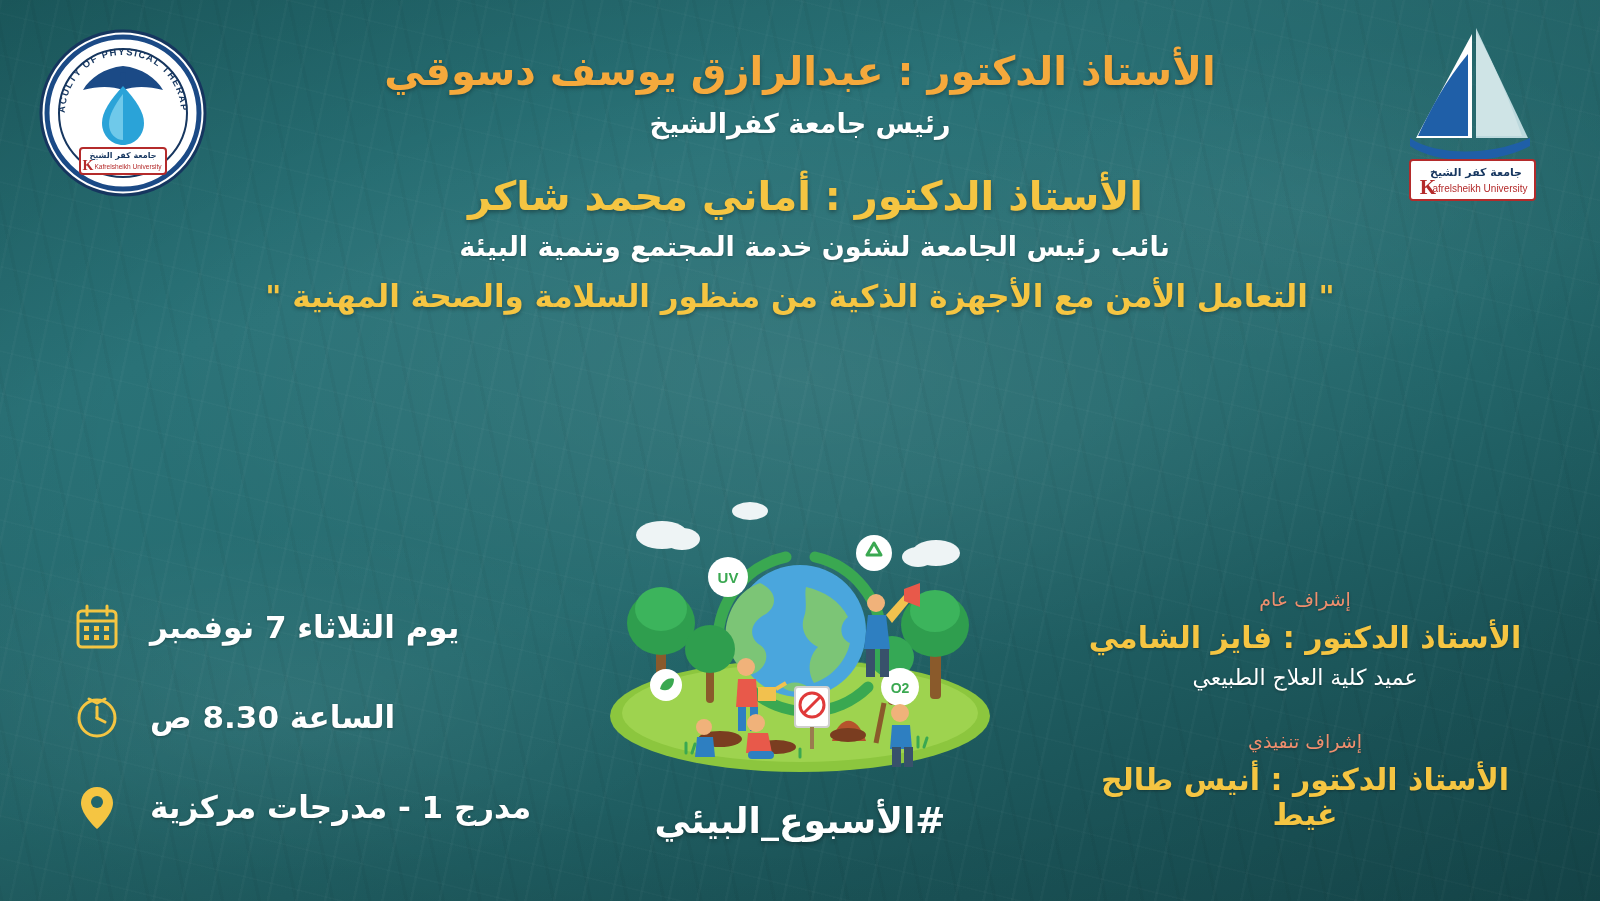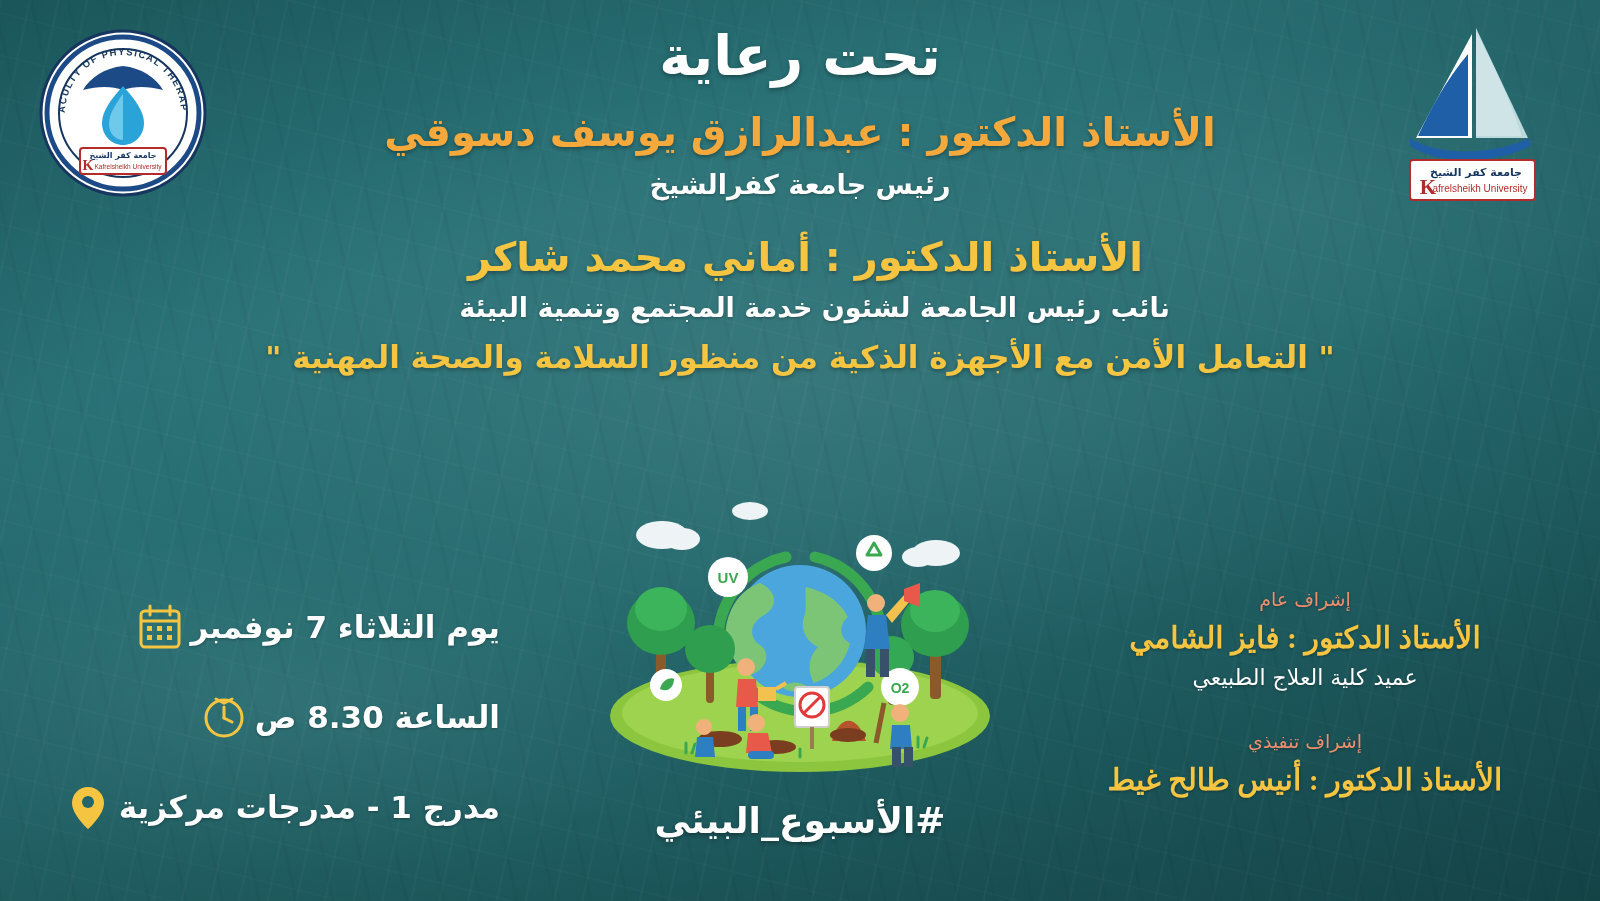--- a/index.html
+++ b/index.html
@@ -260,7 +260,6 @@
   </div>
 
   <div class="header">
-    <div class="t-under">تحت رعاية</div>
     <div class="t-name1">الأستاذ الدكتور : عبدالرازق يوسف دسوقي</div>
     <div class="t-role1">رئيس جامعة كفرالشيخ</div>
     <div class="t-name2">الأستاذ الدكتور : أماني محمد شاكر</div>

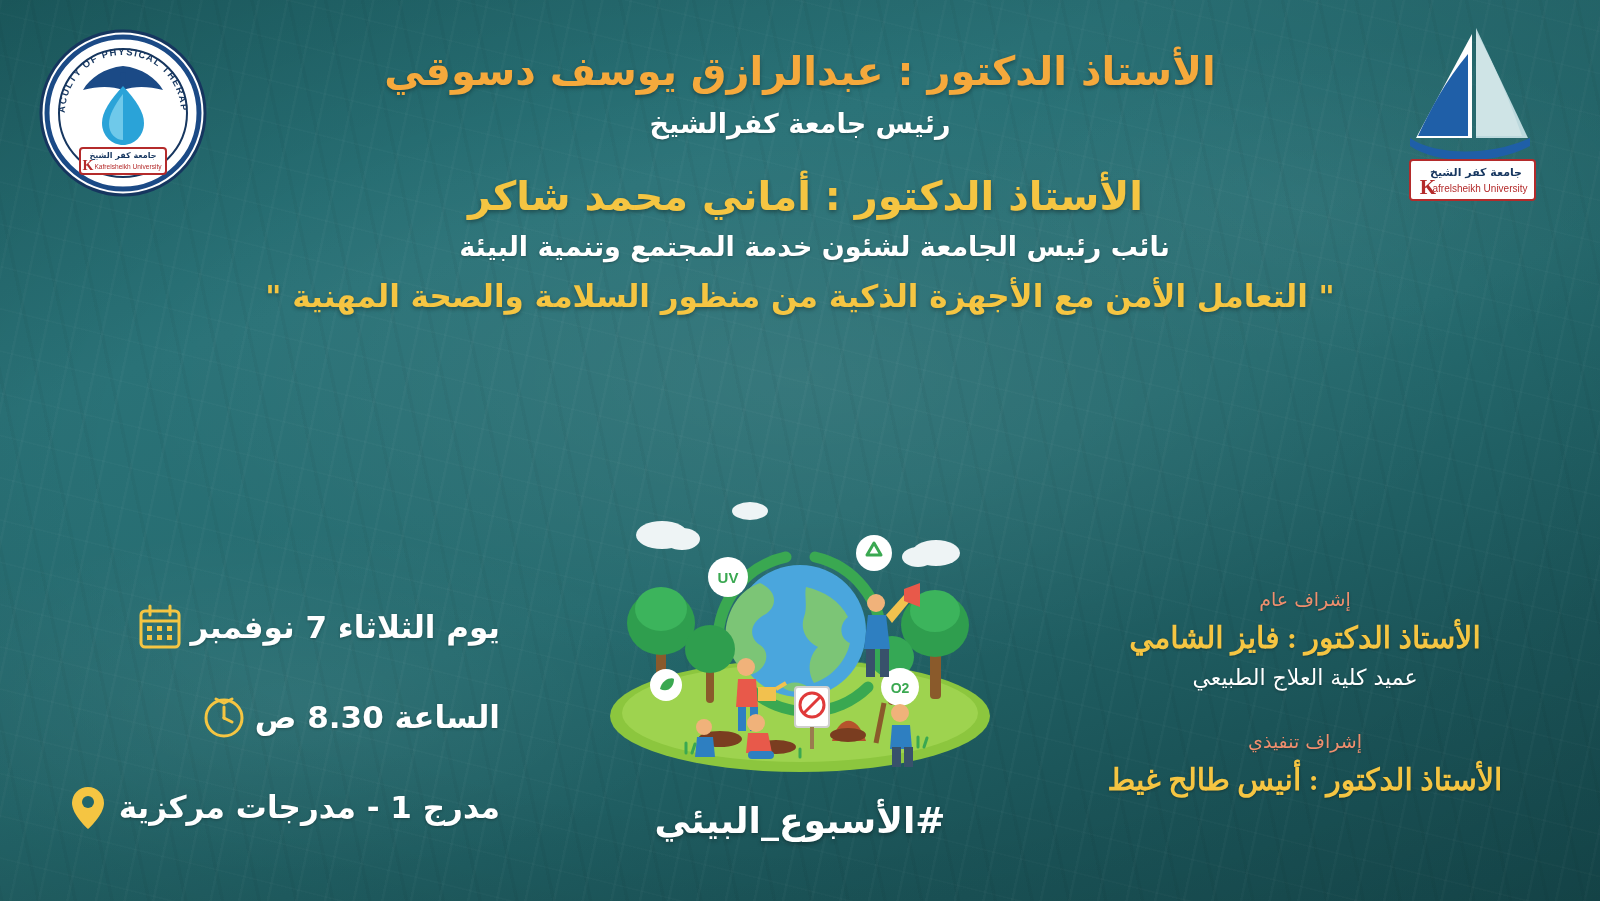--- a/index.html
+++ b/index.html
@@ -136,8 +136,8 @@
     display: flex;
     flex-direction: row-reverse;
     align-items: center;
-    justify-content: flex-end;
-    gap: 4px;
+    justify-content: flex-start;
+    gap: 26px;
     margin-bottom: 36px;
   }
   .detail-text {

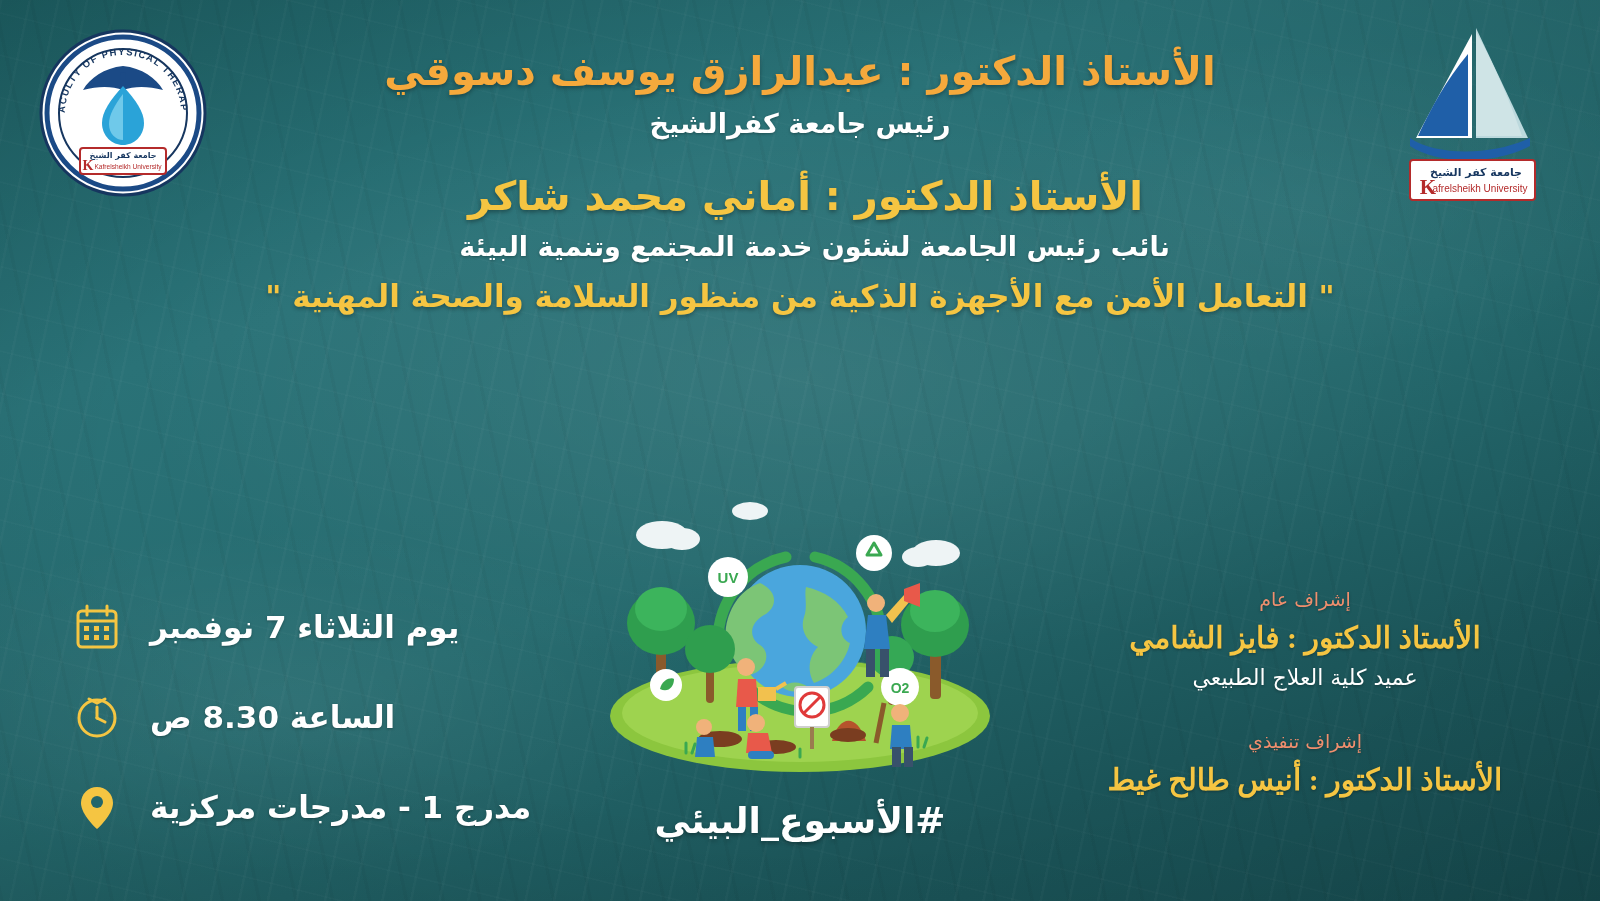--- a/index.html
+++ b/index.html
@@ -177,7 +177,6 @@
     font-weight: 700;
     color: #f5c542;
     text-shadow: 0 1px 3px rgba(0,0,0,0.3);
-    font-family: Liberation Serif, serif;
   }
   .sup-role {
     margin-top: 10px;

